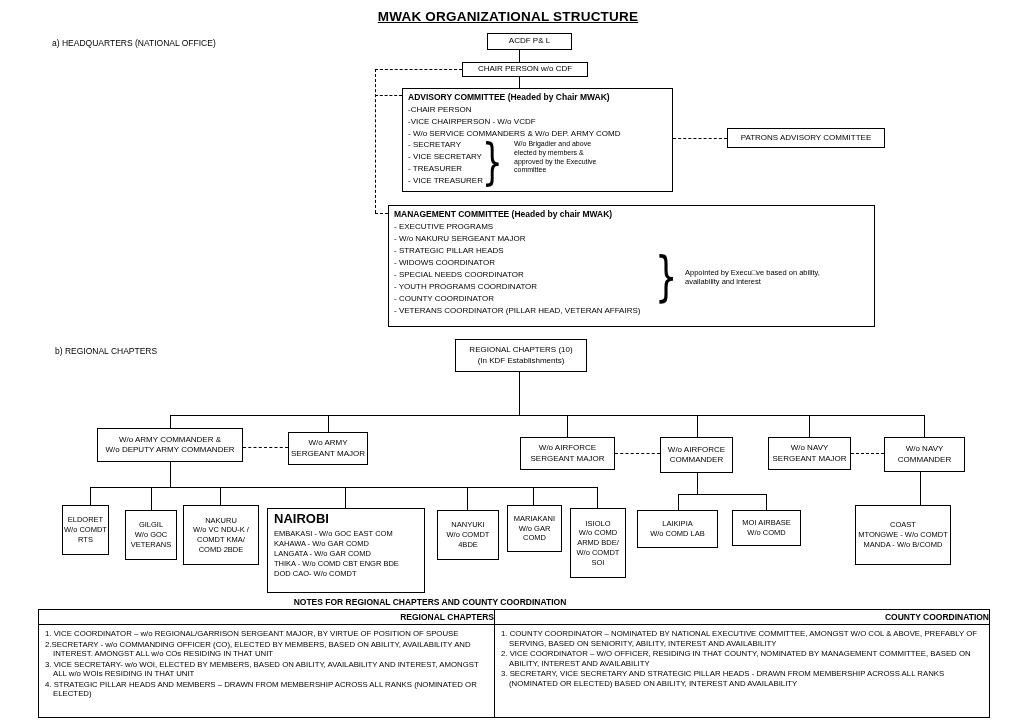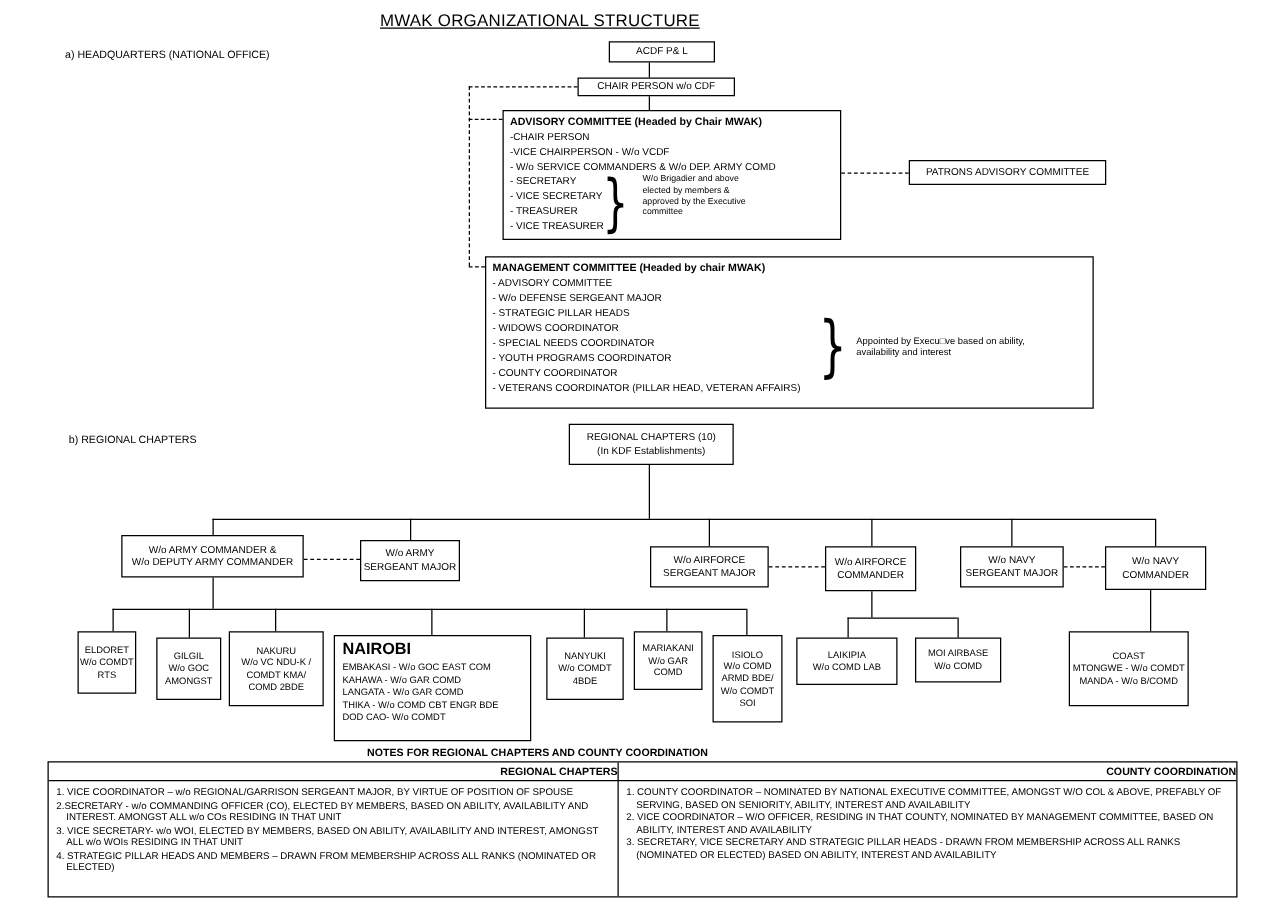--- a/index.html
+++ b/index.html
@@ -17,7 +17,7 @@
   .items{padding:0 5px;font-size:8px}
   .brace{position:absolute;font-family:"DejaVu Sans",sans-serif;line-height:1;transform-origin:left top}
   .note{position:absolute;font-size:7px;line-height:1.25}
-  #title{position:absolute;left:304px;top:9px;width:456px;text-align:left;font-size:13.5px;font-weight:normal;text-decoration:underline;letter-spacing:.2px}
+  #title{position:absolute;left:280px;top:9px;width:456px;text-align:center;font-size:13.5px;font-weight:bold;text-decoration:underline;letter-spacing:.2px}
   #notes-heading{position:absolute;left:230px;top:597px;width:400px;text-align:center;font-size:8.5px;font-weight:bold}
   #notes-table{position:absolute;left:38px;top:609px;width:952px;border:1px solid #000;display:grid;grid-template-columns:48% 52%}
   .nt-h{border-bottom:1px solid #000;text-align:right;font-weight:bold;font-size:8.5px;padding:2px 0}

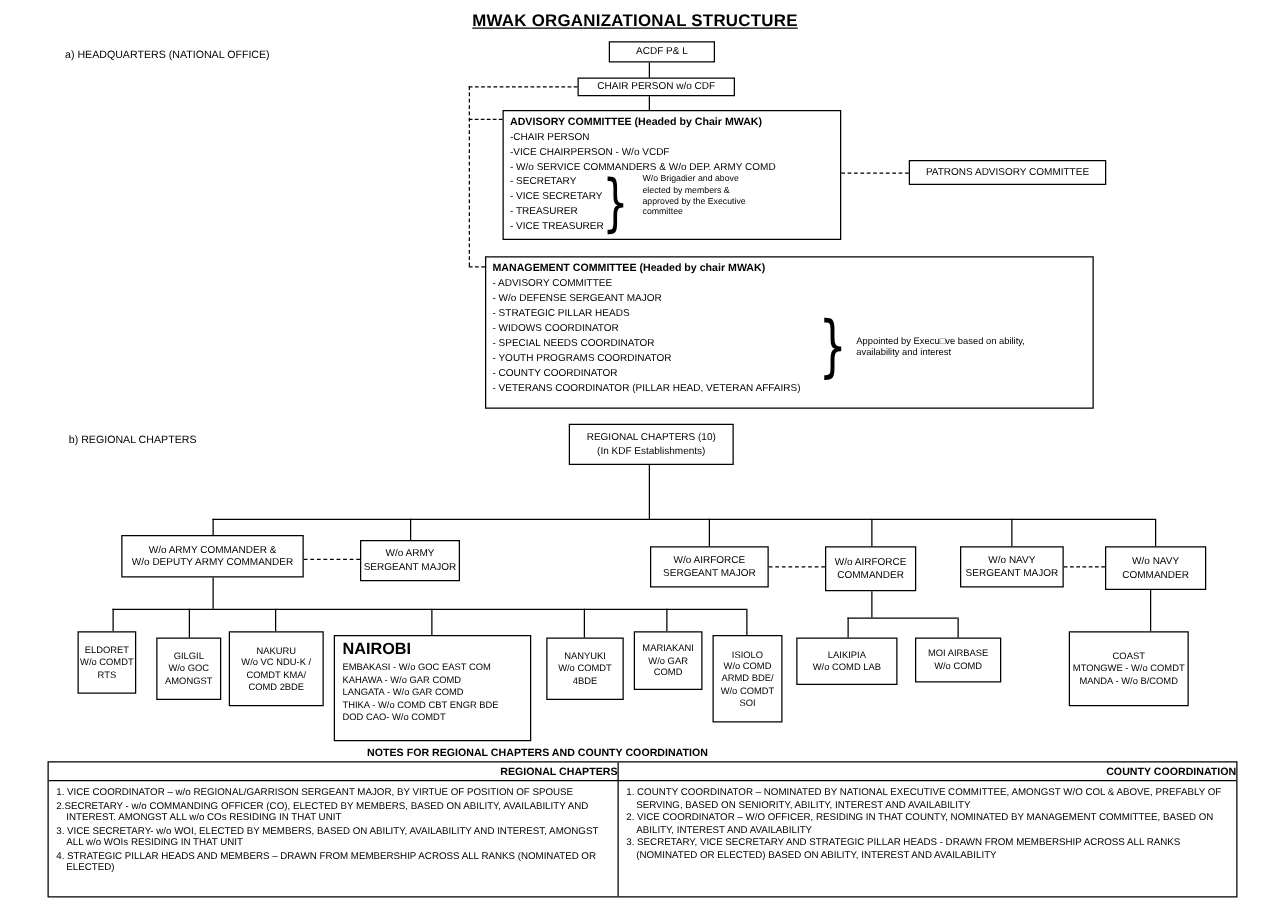--- a/index.html
+++ b/index.html
@@ -66,7 +66,7 @@
   <div class="box" style="left:388px;top:205px;width:487px;height:122px">
     <div class="bh">MANAGEMENT COMMITTEE (Headed by chair MWAK)</div>
     <div class="items" style="line-height:12px">
-        <div>- ADVISORY COMMITTEE</div>
+        <div>- EXECUTIVE PROGRAMS</div>
         <div>- W/o DEFENSE SERGEANT MAJOR</div>
         <div>- STRATEGIC PILLAR HEADS</div>
         <div>- WIDOWS COORDINATOR</div>

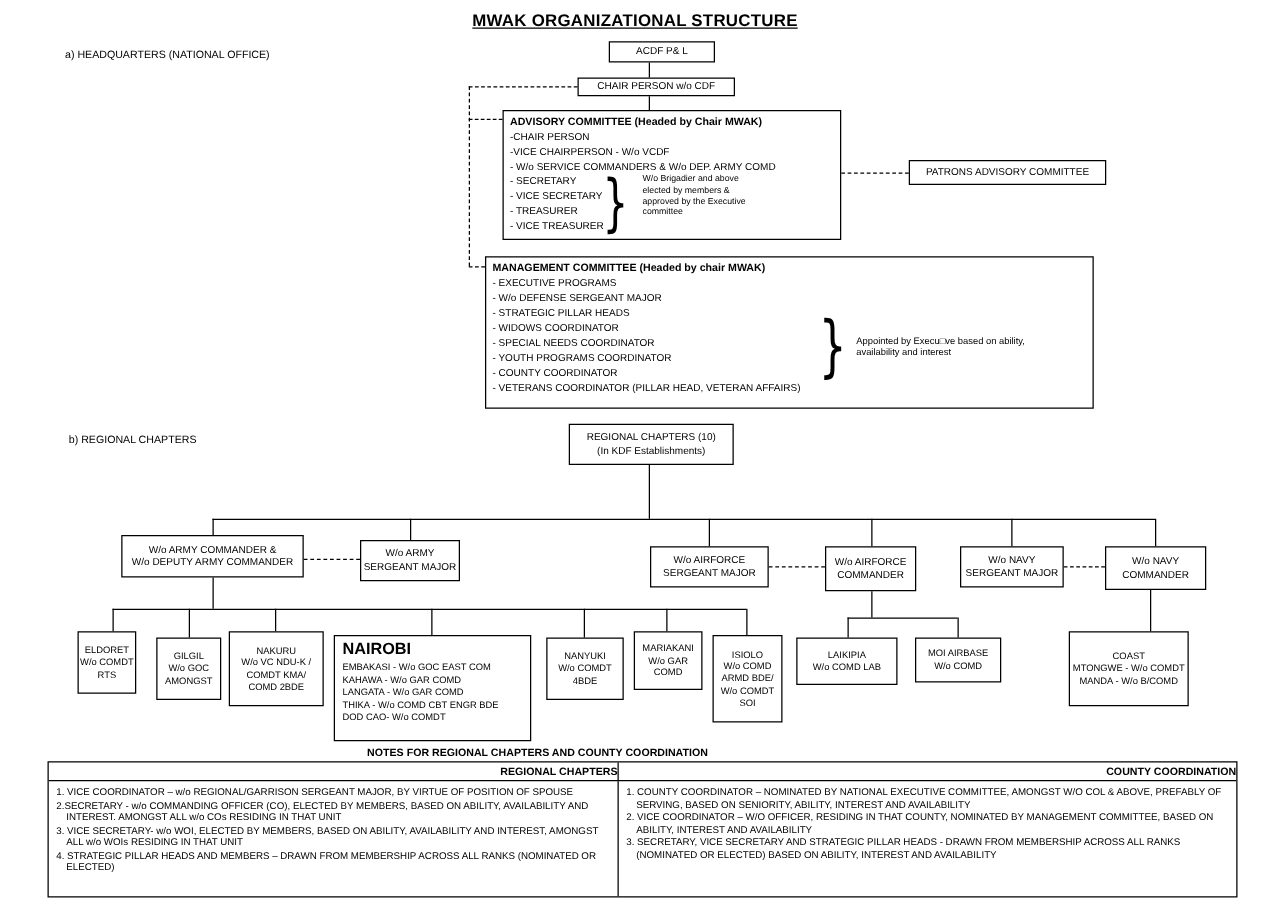--- a/index.html
+++ b/index.html
@@ -67,7 +67,7 @@
     <div class="bh">MANAGEMENT COMMITTEE (Headed by chair MWAK)</div>
     <div class="items" style="line-height:12px">
         <div>- EXECUTIVE PROGRAMS</div>
-        <div>- W/o DEFENSE SERGEANT MAJOR</div>
+        <div>- W/o NAKURU SERGEANT MAJOR</div>
         <div>- STRATEGIC PILLAR HEADS</div>
         <div>- WIDOWS COORDINATOR</div>
         <div>- SPECIAL NEEDS COORDINATOR</div>

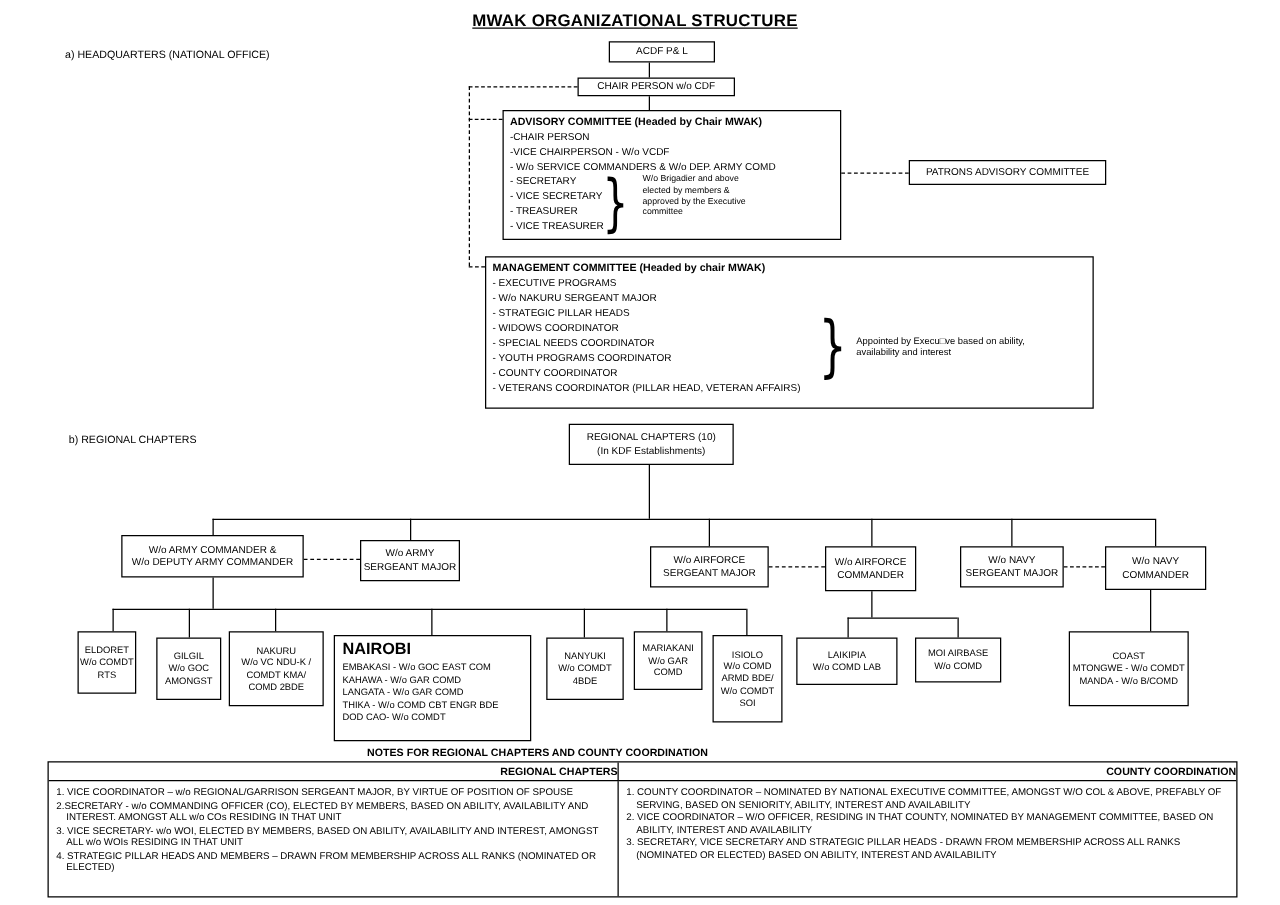--- a/index.html
+++ b/index.html
@@ -120,7 +120,7 @@
   <div class="box center" style="left:125px;top:510px;width:52px;height:50px;font-size:7.5px">
       <div>GILGIL</div>
       <div>W/o GOC</div>
-      <div>AMONGST</div>
+      <div>VETERANS</div>
     </div>
   <div class="box center" style="left:183px;top:505px;width:76px;height:60px;font-size:7.5px">
       <div>NAKURU</div>

